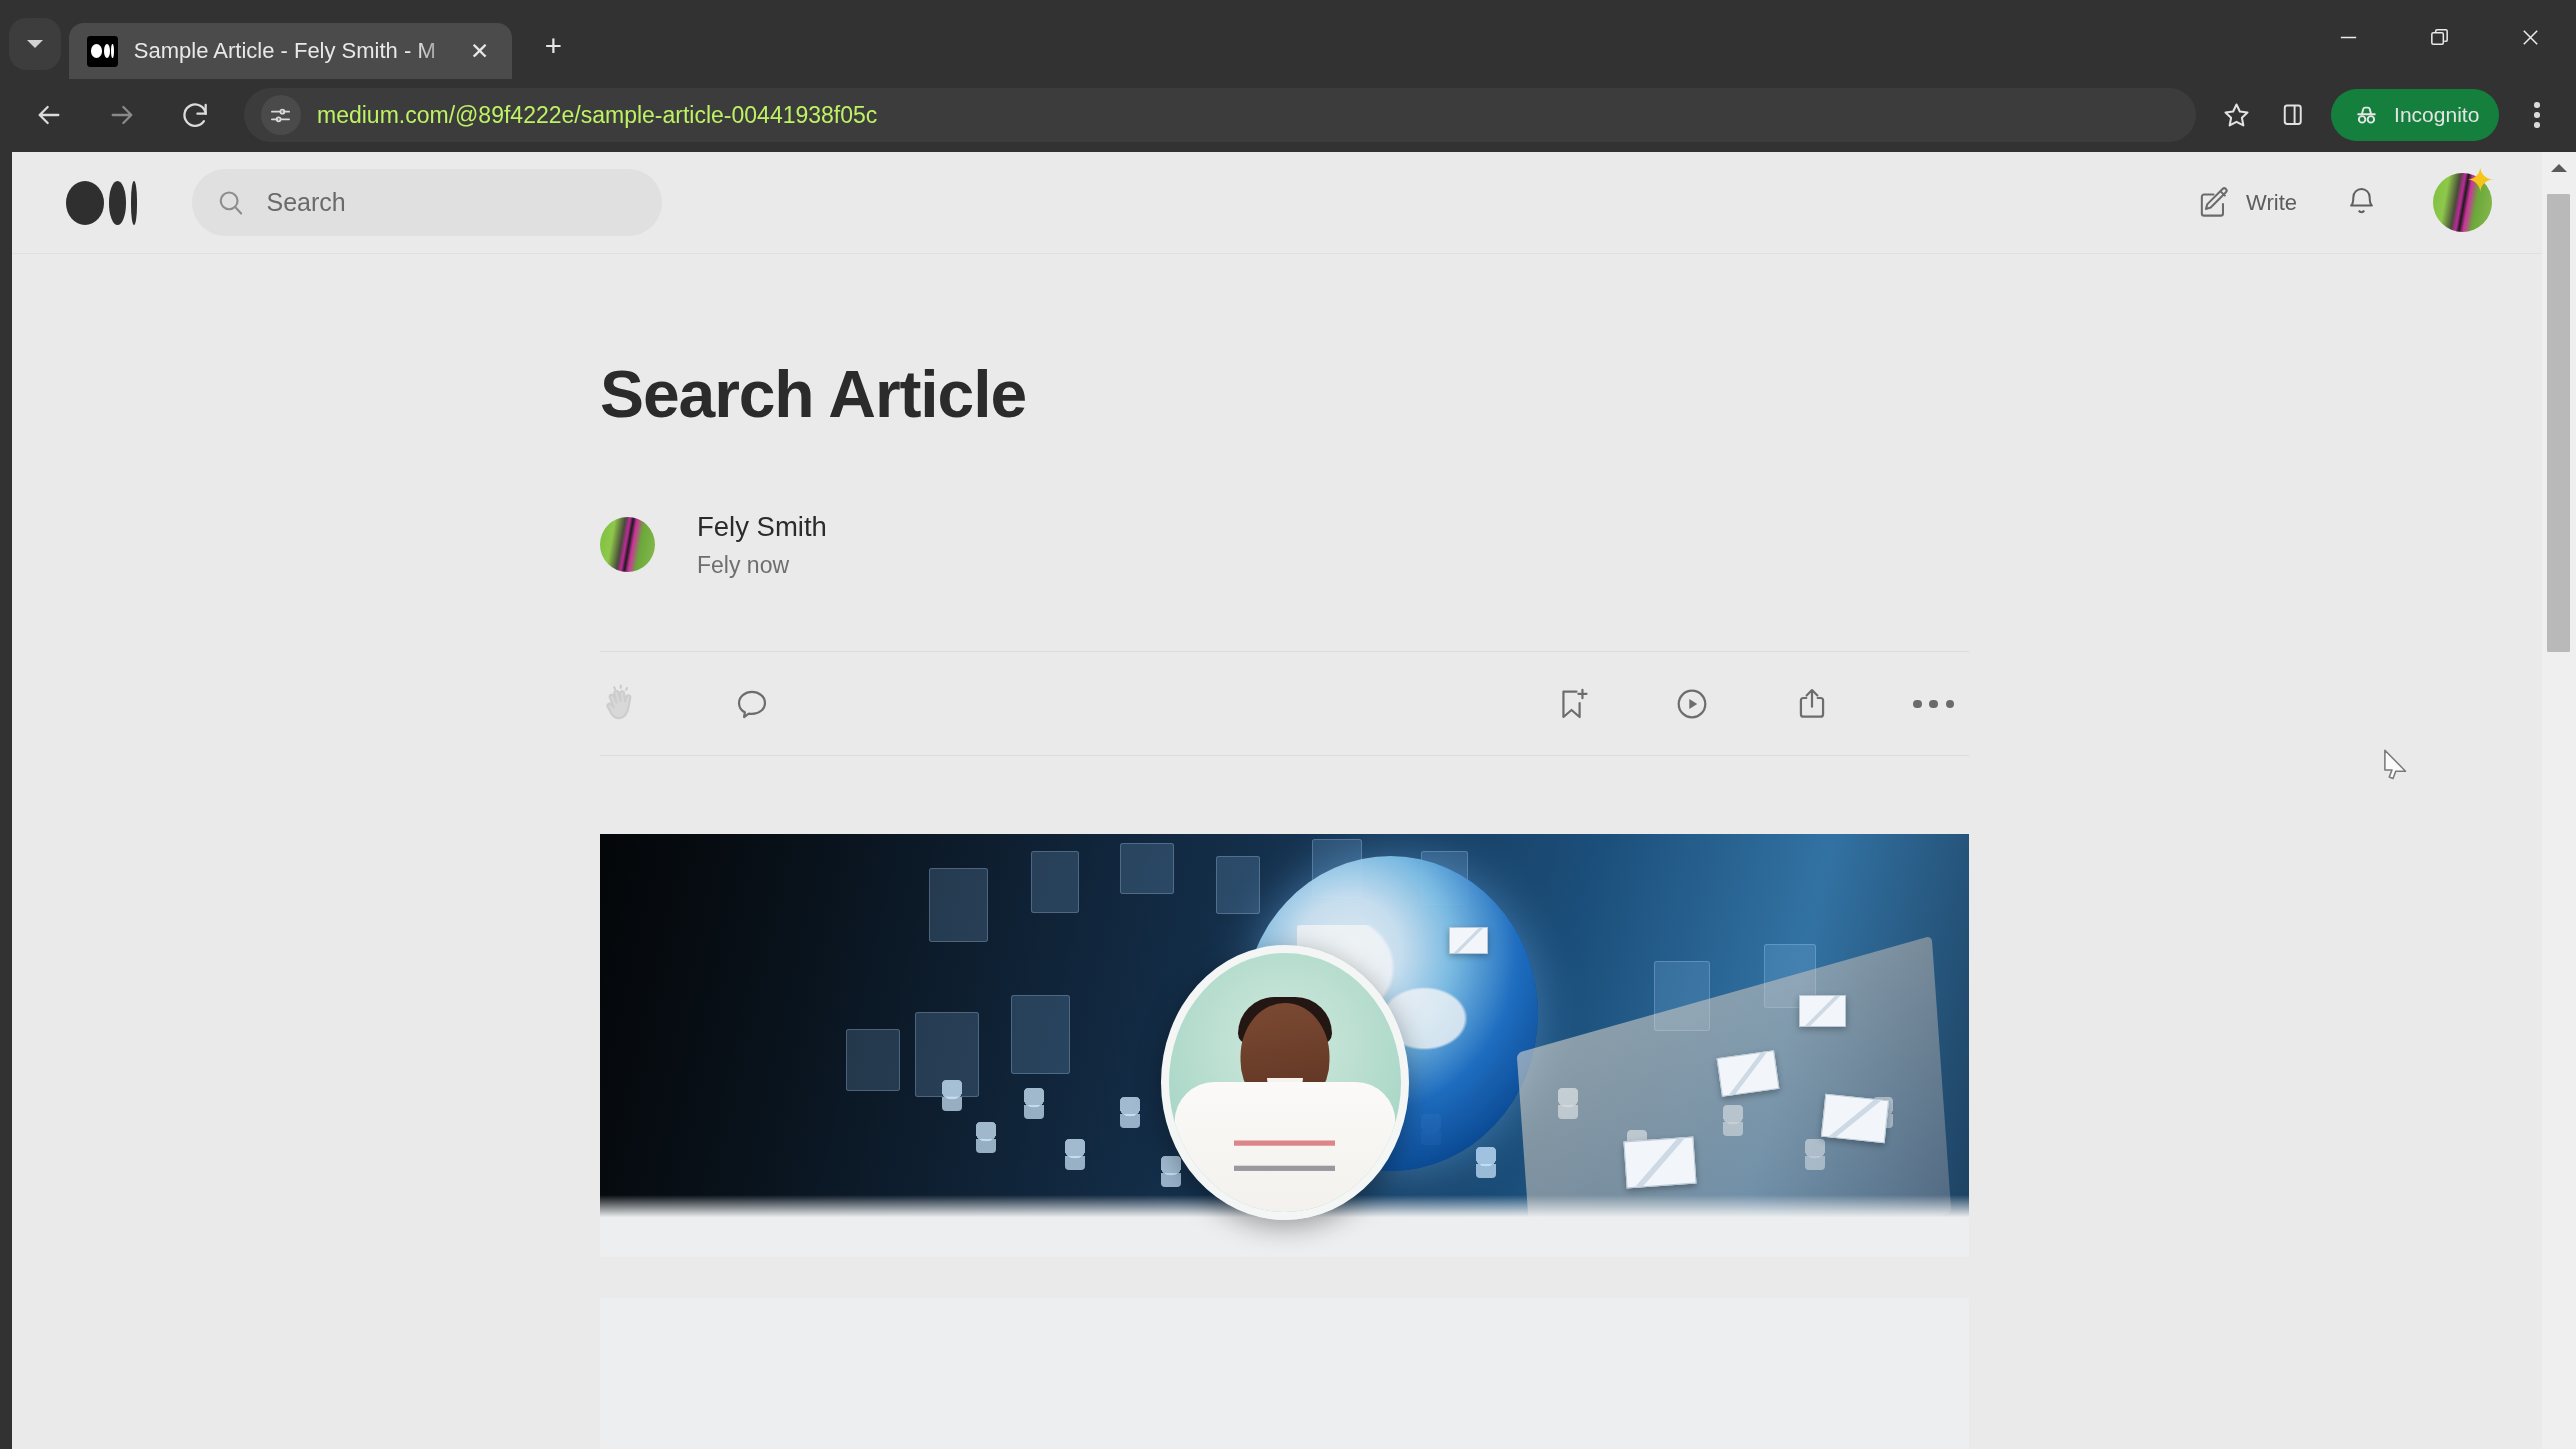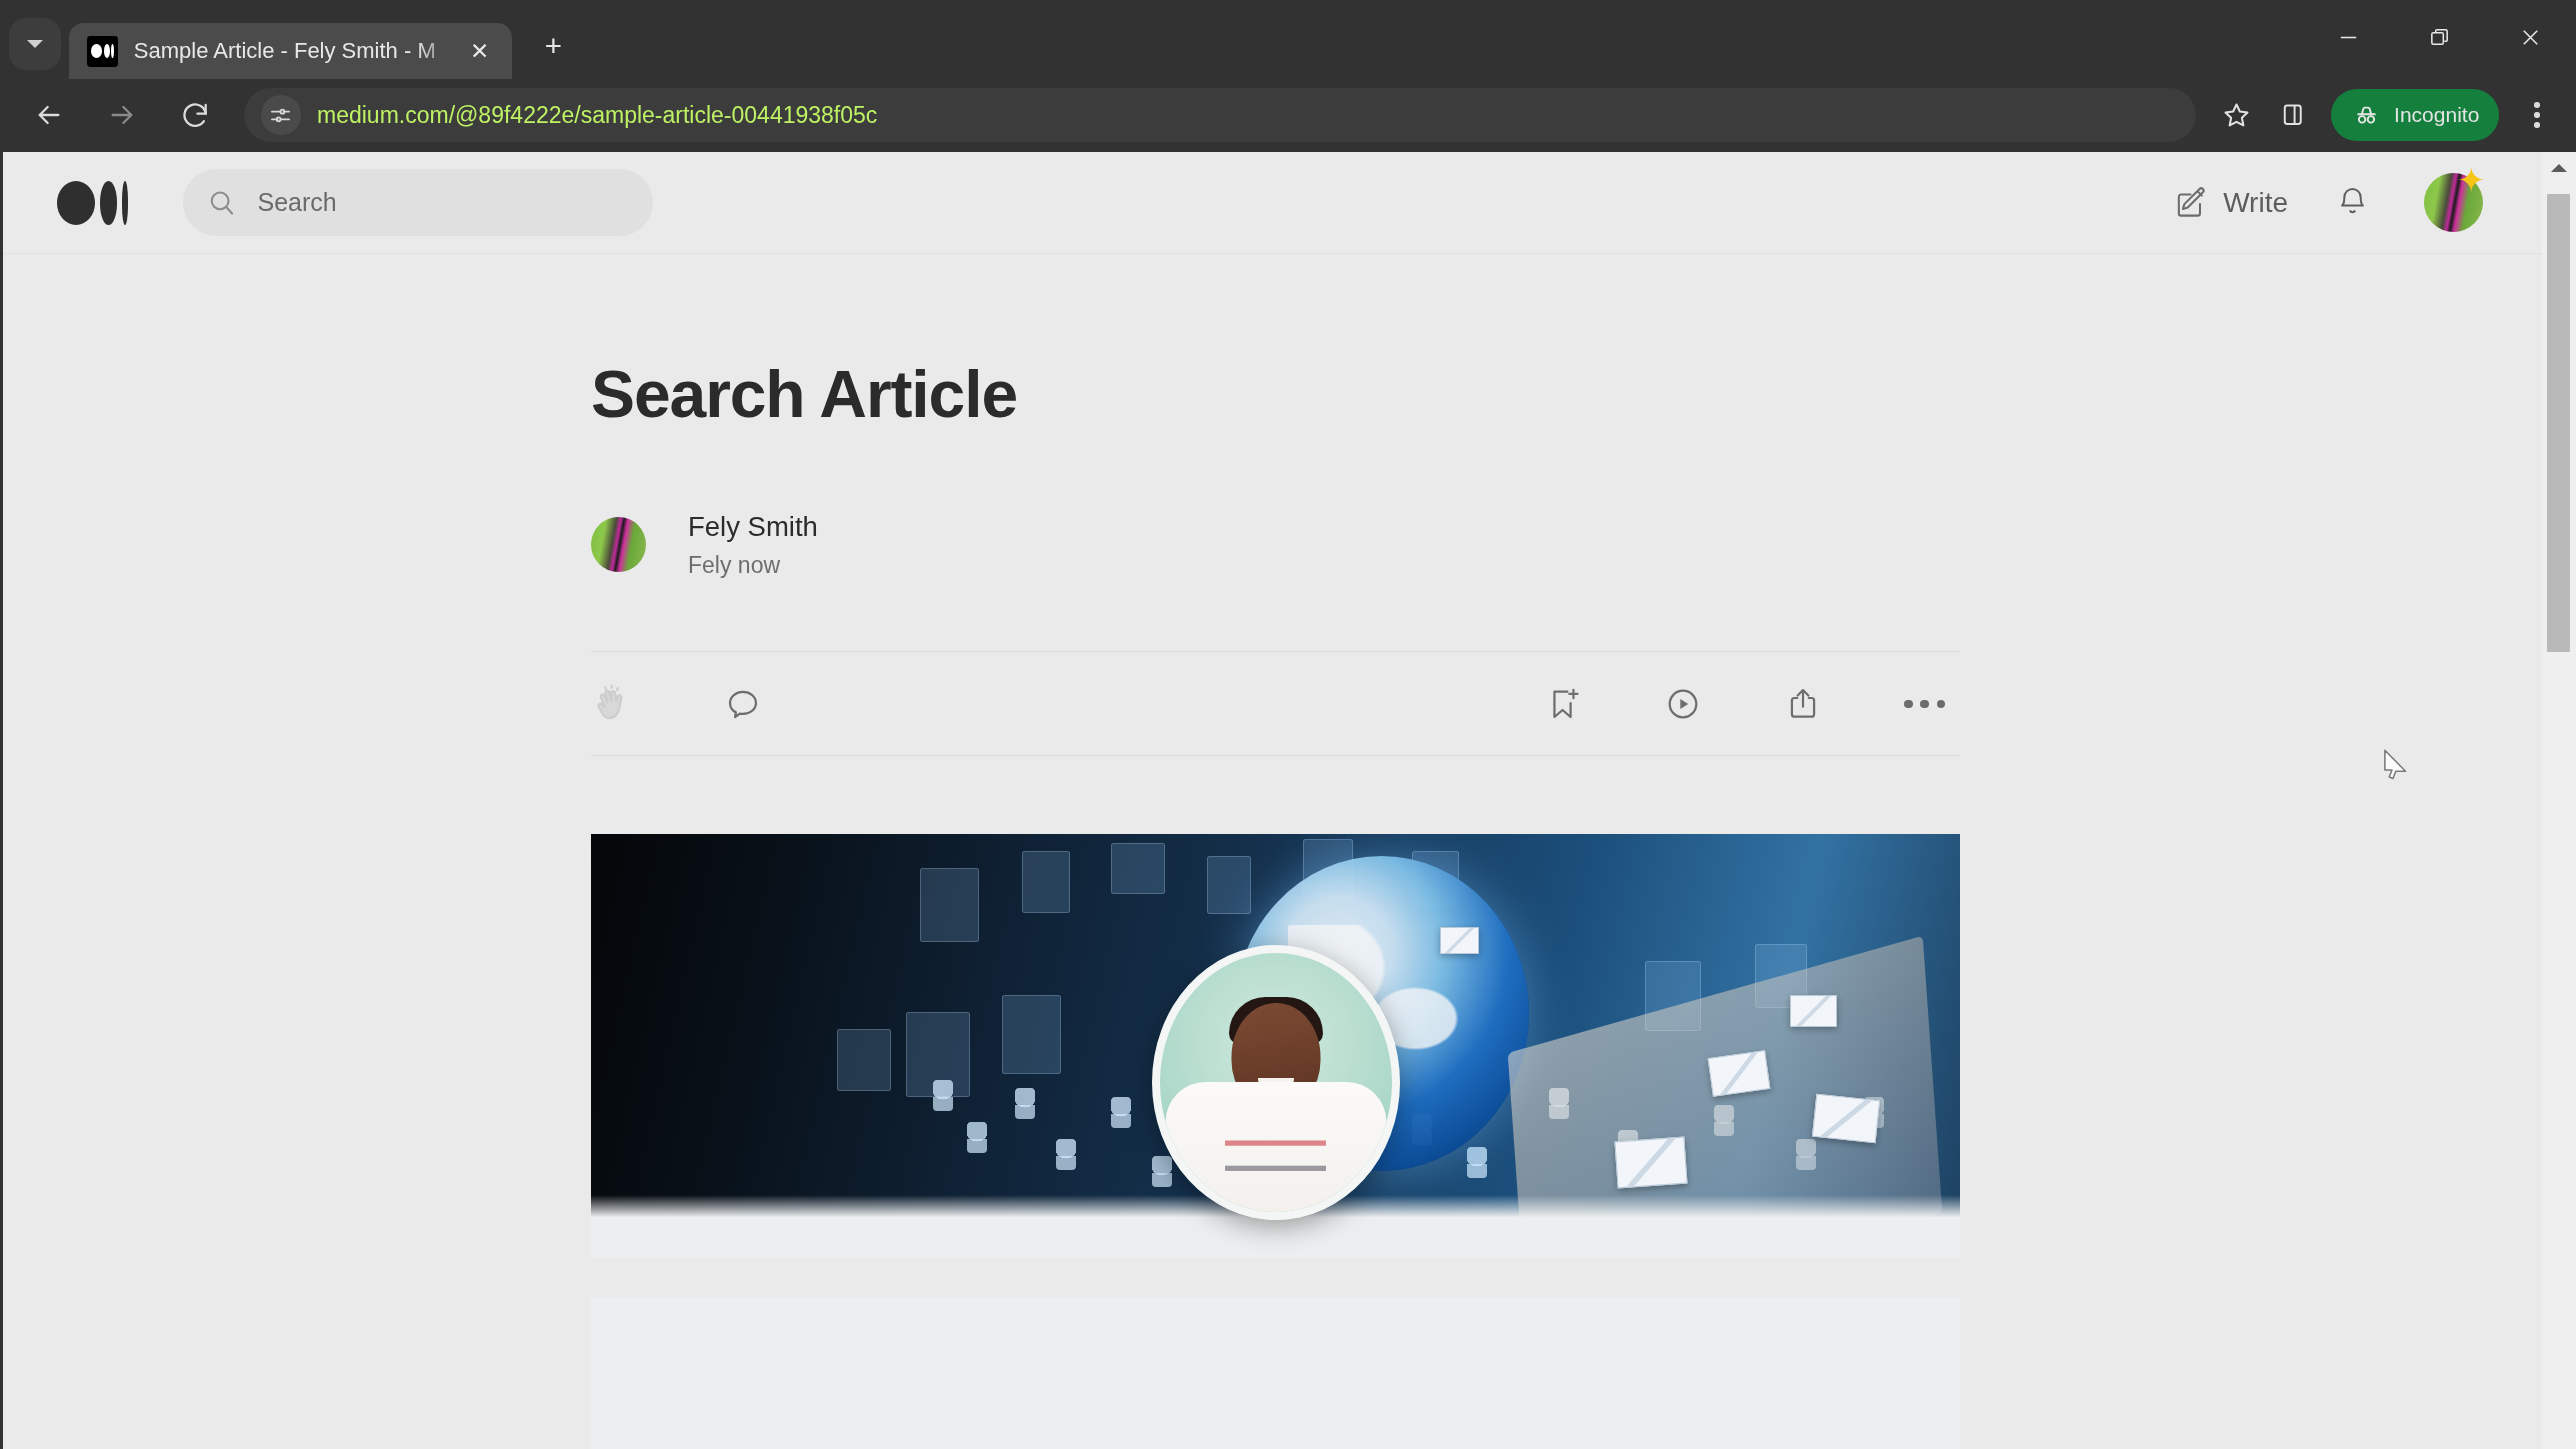--- a/index.html
+++ b/index.html
@@ -109,7 +109,7 @@
 
   
   .viewport {
-    position: absolute; top: 152px; left: 3px;
+    position: absolute; top: 152px; left: 12px;
     width: 2556px; height: 1297px;
     background: #eaeaea; overflow: hidden;
   }

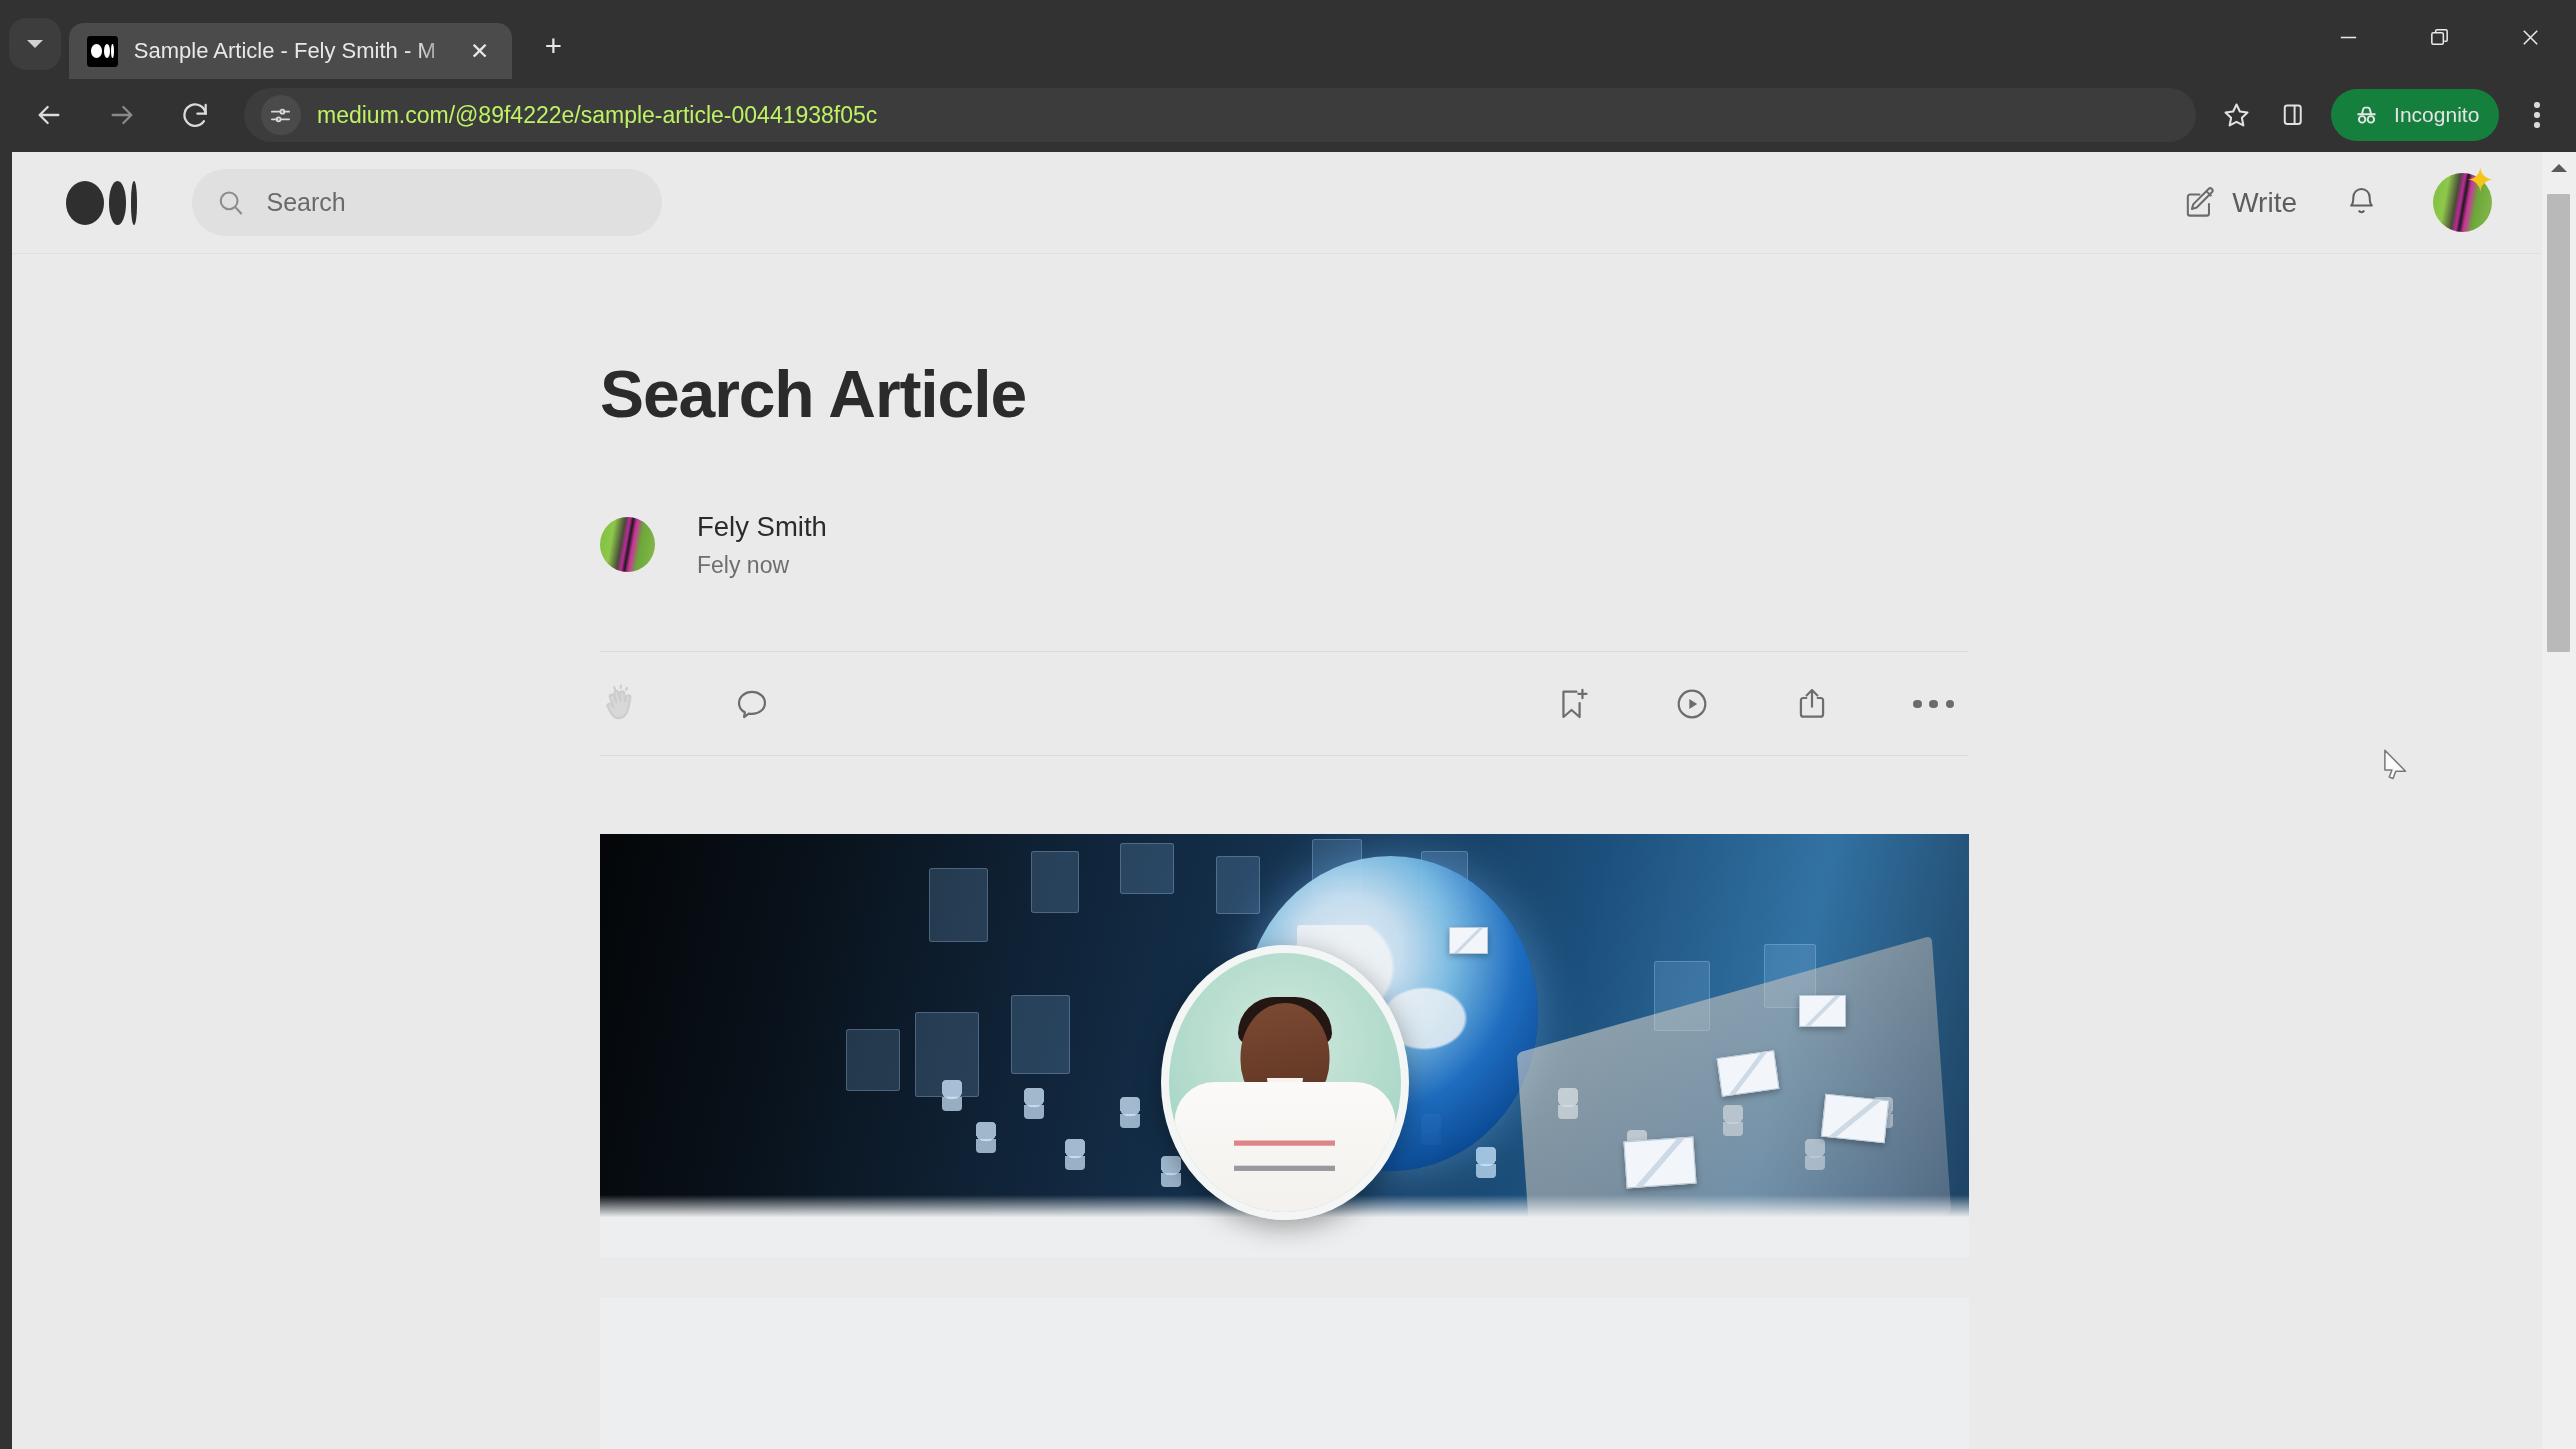--- a/index.html
+++ b/index.html
@@ -133,7 +133,7 @@
   .m-write {
     display: flex; align-items: center; gap: 14.8px; flex: 0 0 auto; margin-right: 47px;
   }
-  .m-write span { color: #5d5d5d; font-size: 28px; }
+  .m-write span { color: #5d5d5d; font-size: 22px; }
   .m-bell { flex: 0 0 auto; margin-right: 54px; }
   .m-avatar {
     position: relative; width: 59px; height: 59px; flex: 0 0 auto; margin-right: 62px;

